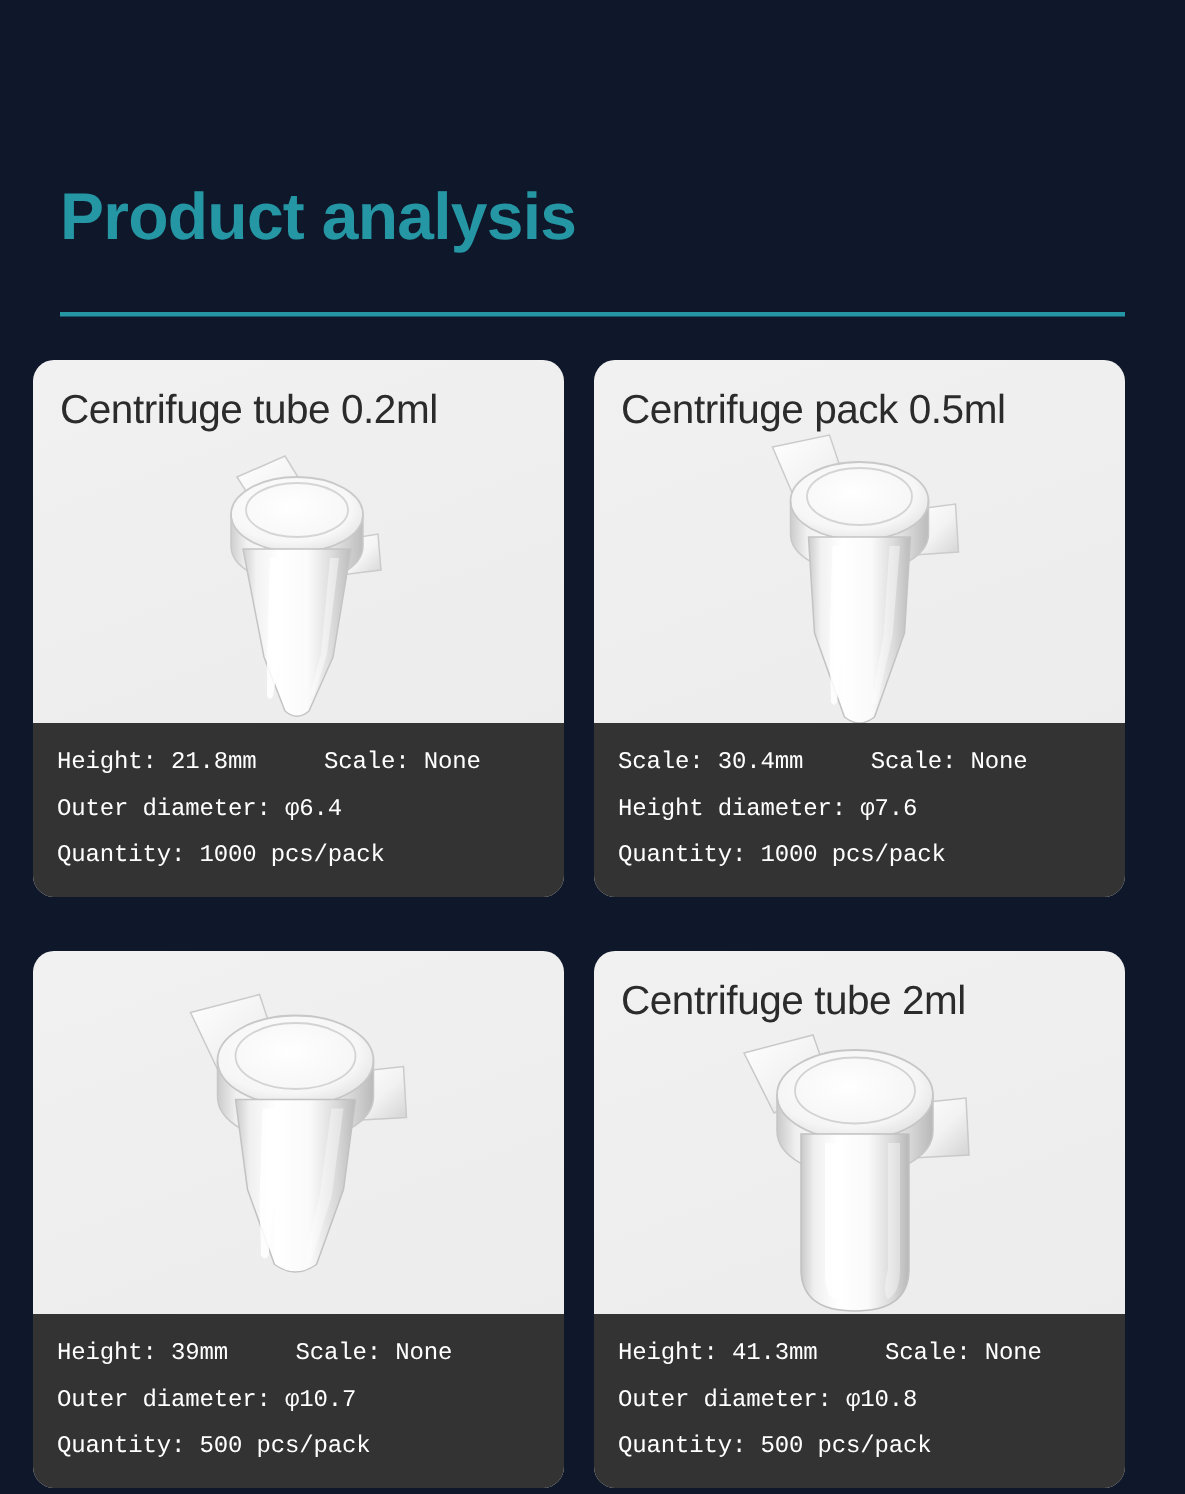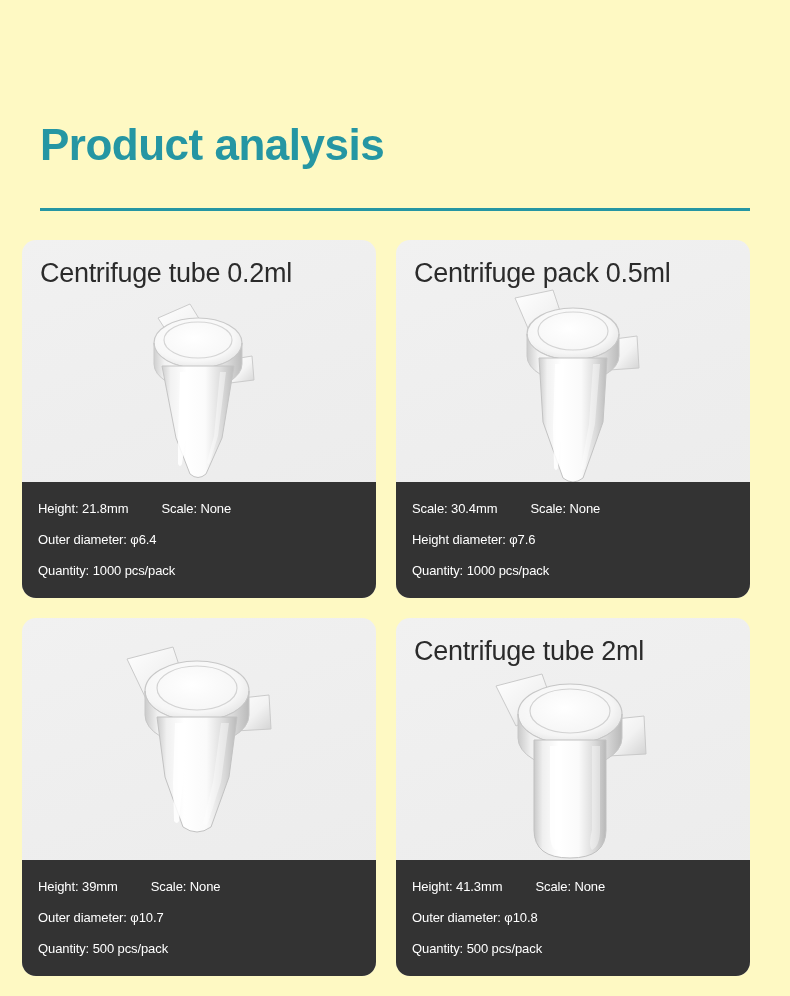--- a/index.html
+++ b/index.html
@@ -16,7 +16,7 @@
     position: relative;
     width: 790px;
     height: 996px;
-    background: #fef9c3;
+    background: #0f172a;
   }
 
   

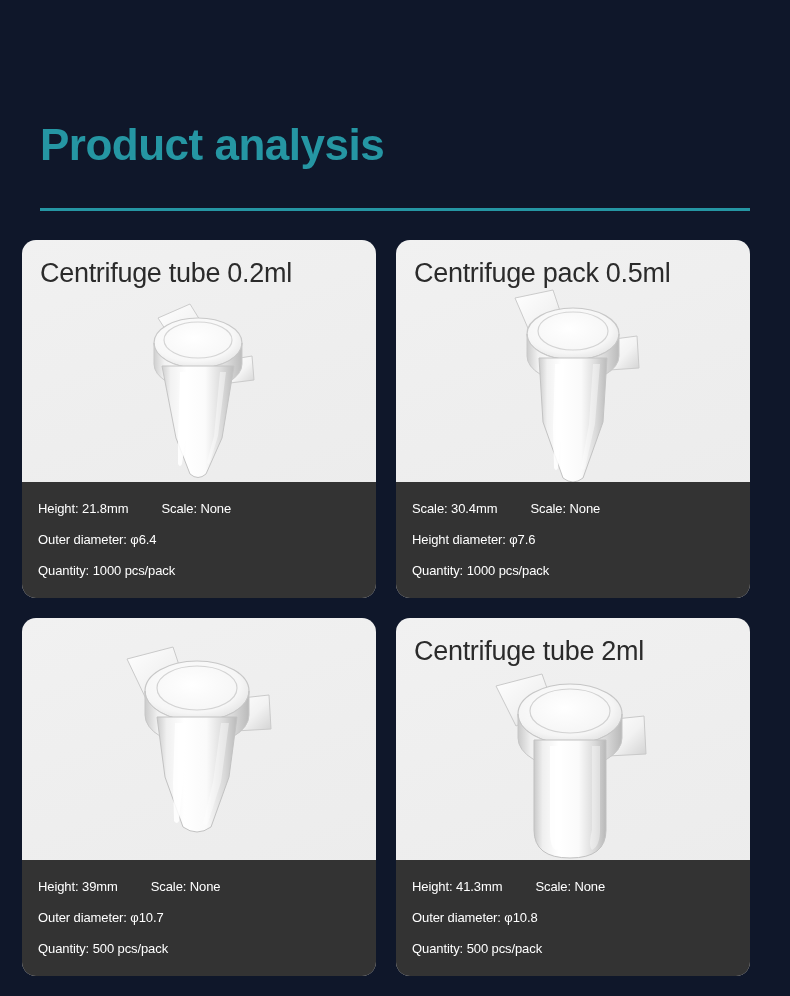--- a/index.html
+++ b/index.html
@@ -49,7 +49,7 @@
     width: 728px;
     display: flex;
     flex-wrap: wrap;
-    gap: 20px 20px;
+    gap: 36px 20px;
   }
 
   .card {

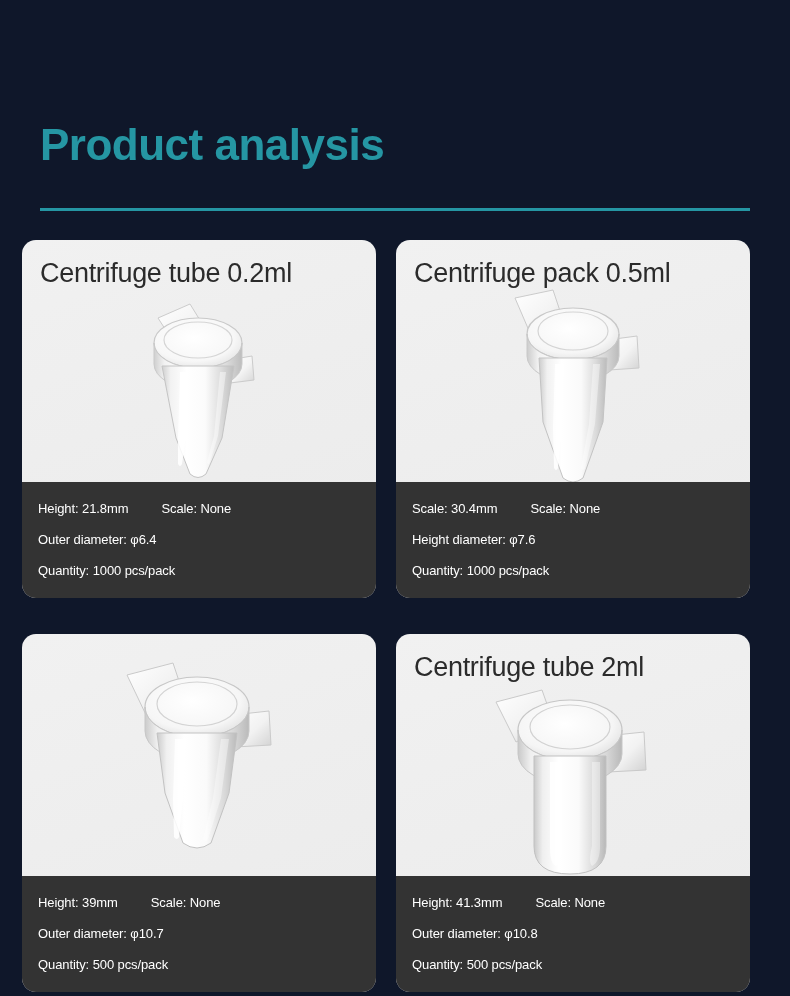--- a/index.html
+++ b/index.html
@@ -93,10 +93,11 @@
   }
 
   .spec-row {
-    font-size: 13px;
+    font-size: 16px;
     line-height: 31px;
     white-space: nowrap;
     letter-spacing: -0.1px;
+    font-family: Liberation Mono, monospace;
   }
 
   .spec-row .spec-gap {

